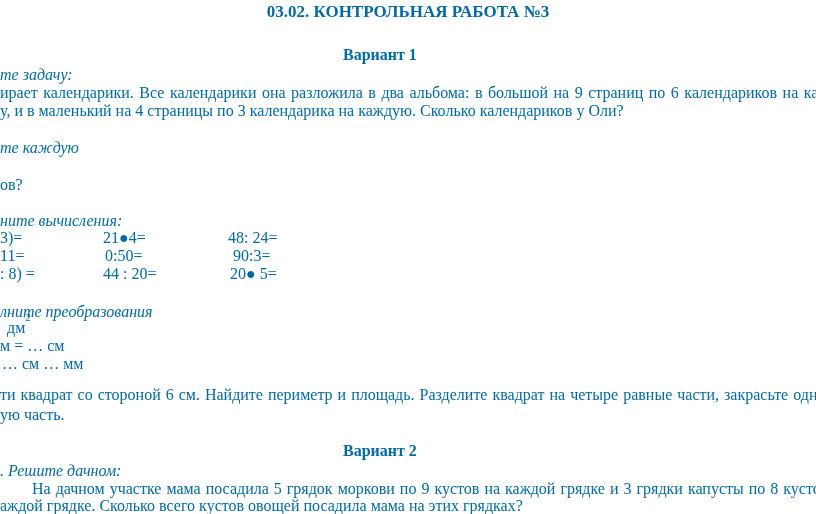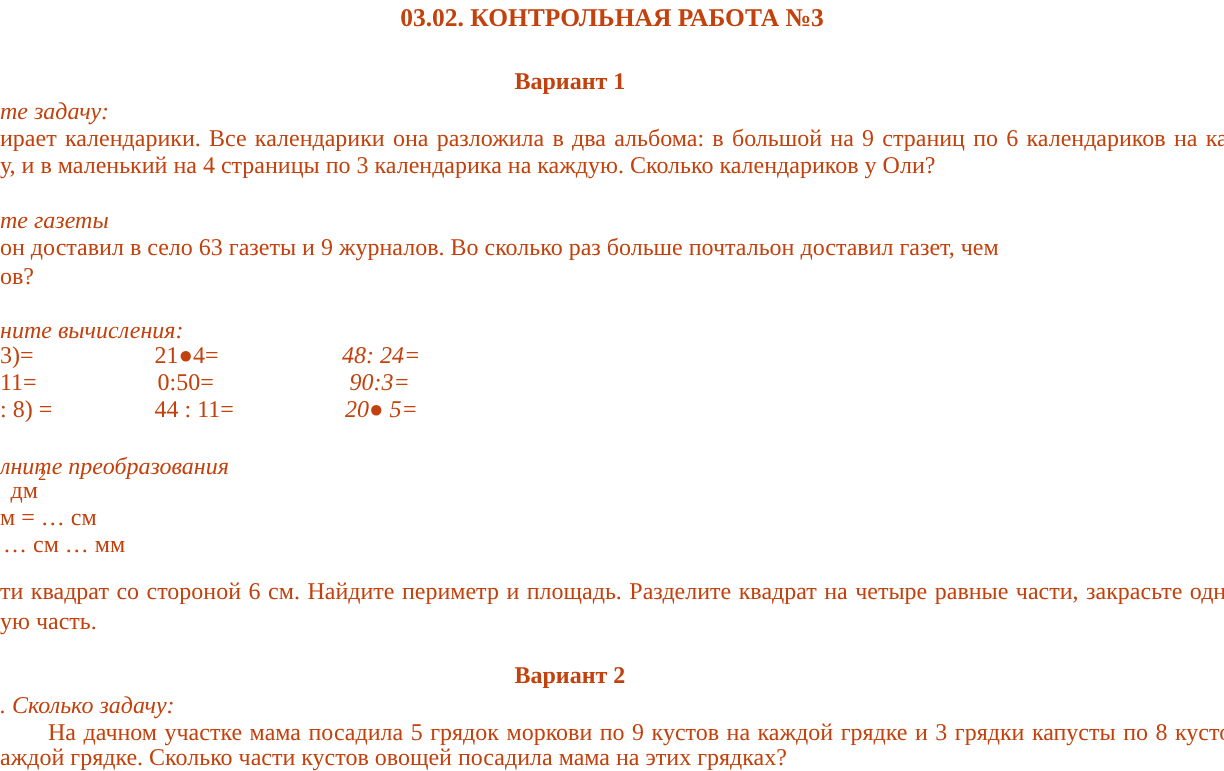--- a/index.html
+++ b/index.html
@@ -14,7 +14,7 @@
     background: #ffffff;
     overflow: hidden;
     font-family: "Liberation Serif", "DejaVu Serif", serif;
-    color: #c2410c;
+    color: #0369a1;
   }
   .line {
     position: absolute;

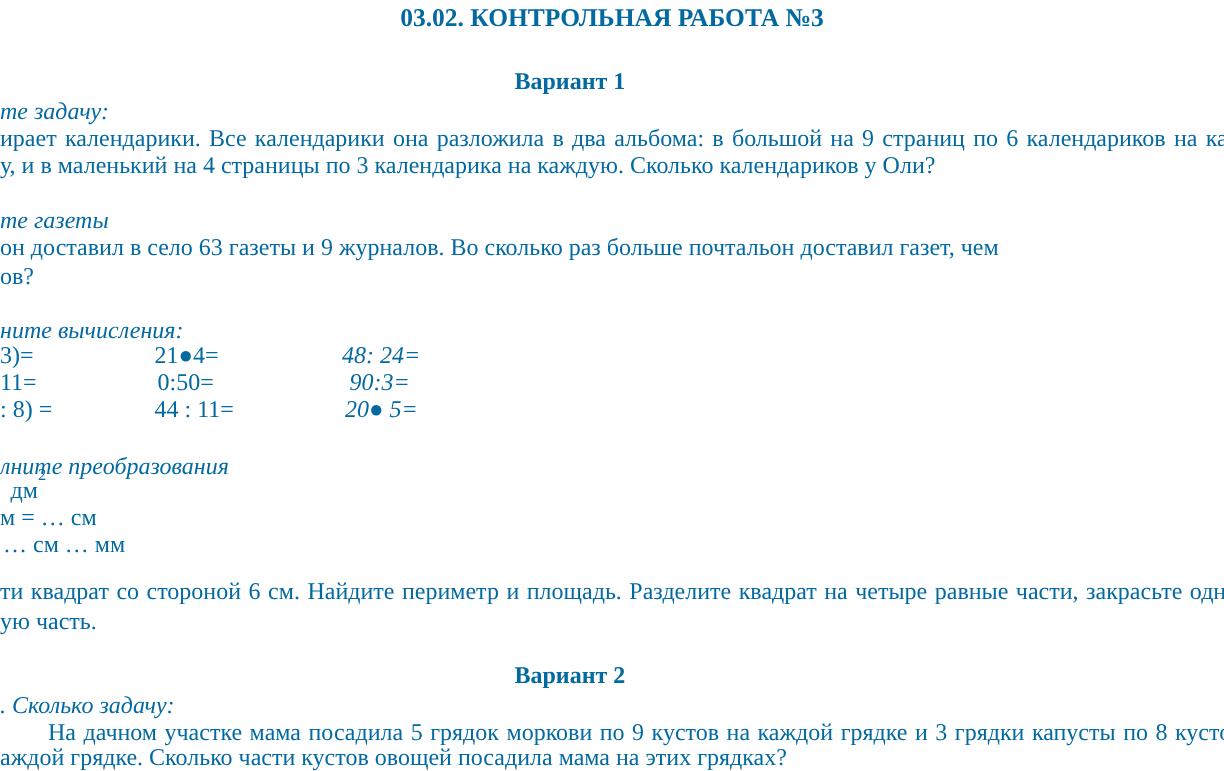--- a/index.html
+++ b/index.html
@@ -56,7 +56,7 @@
   <div class="line ws15" style="left:0; top:83px">ирает календарики. Все календарики она разложила в два альбома: в большой на 9 страниц по 6 календариков на каждую</div>
   <div class="line" style="left:0; top:101px">у, и в маленький на 4 страницы по 3 календарика на каждую. Сколько календариков у Оли?</div>
 
-  <div class="line italic" style="left:0; top:138px">те газеты</div>
+  <div class="line italic" style="left:0; top:138px">те каждую</div>
   <div class="line" style="left:0; top:156px">он доставил в село 63 газеты и 9 журналов. Во сколько раз больше почтальон доставил газет, чем</div>
   <div class="line" style="left:0; top:175px">ов?</div>
 

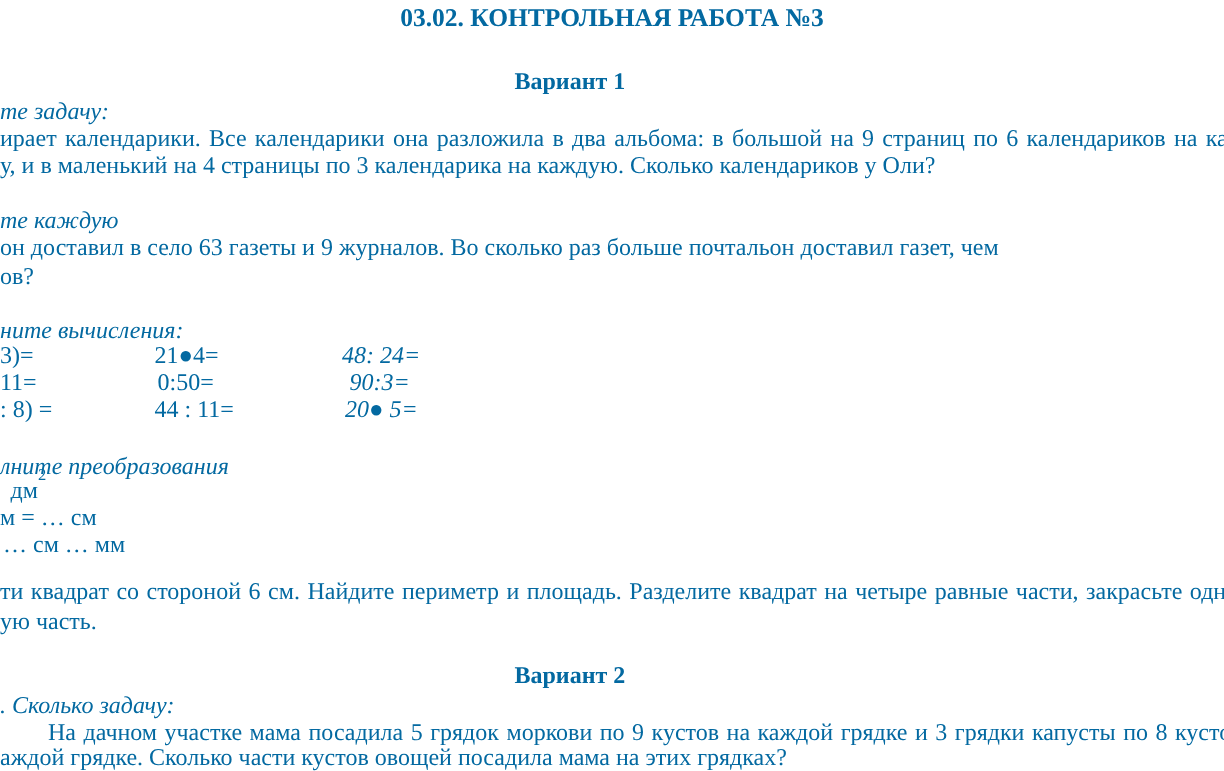--- a/index.html
+++ b/index.html
@@ -57,7 +57,6 @@
   <div class="line" style="left:0; top:101px">у, и в маленький на 4 страницы по 3 календарика на каждую. Сколько календариков у Оли?</div>
 
   <div class="line italic" style="left:0; top:138px">те каждую</div>
-  <div class="line" style="left:0; top:156px">он доставил в село 63 газеты и 9 журналов. Во сколько раз больше почтальон доставил газет, чем</div>
   <div class="line" style="left:0; top:175px">ов?</div>
 
   <div class="line italic" style="left:0; top:211px">ните вычисления:</div>

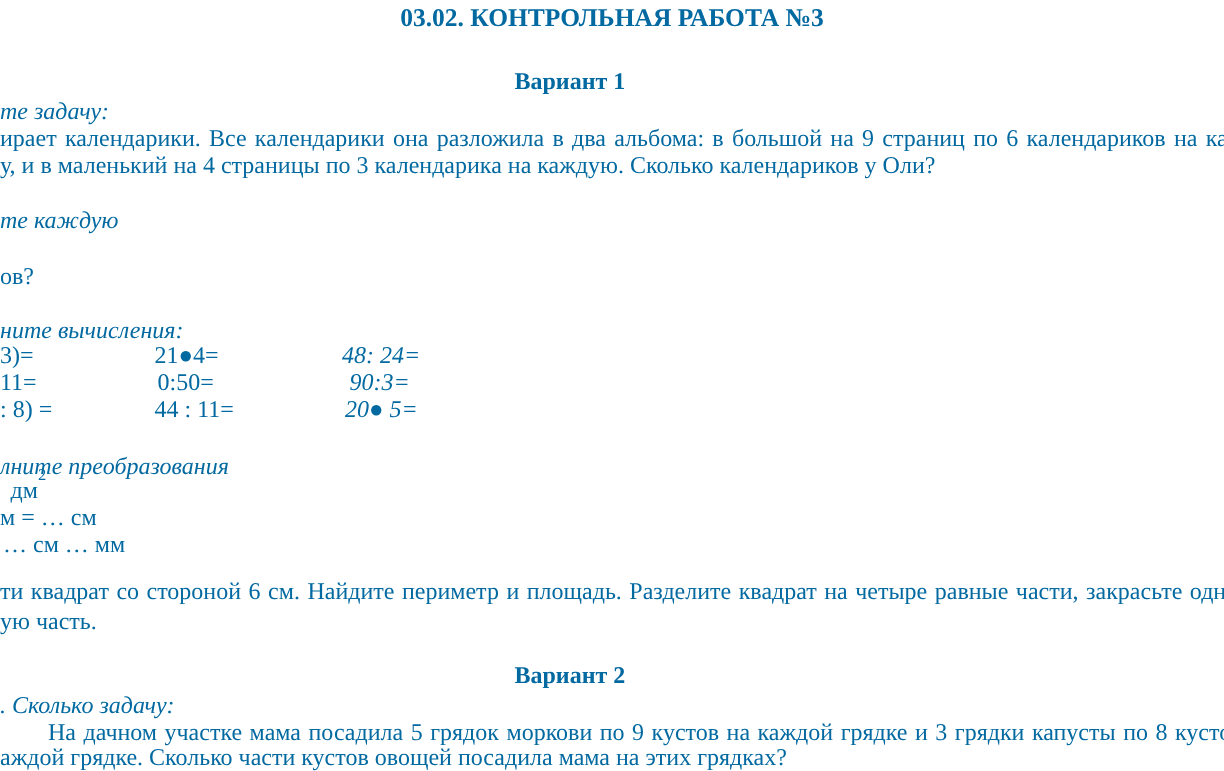--- a/index.html
+++ b/index.html
@@ -32,7 +32,7 @@
   .calc-cell { position: absolute; white-space: nowrap; font-size: 16px; }
   .c1 { left: 0; }
   .c2 { left: 103px; }
-  .c3 { left: 228px; font-style: italic; }
+  .c3 { left: 228px; }
   .r2 .c2 { left: 105px; }
   .r2 .c3 { left: 233px; text-align: center; }
   .r3 .c3 { left: 230px; }

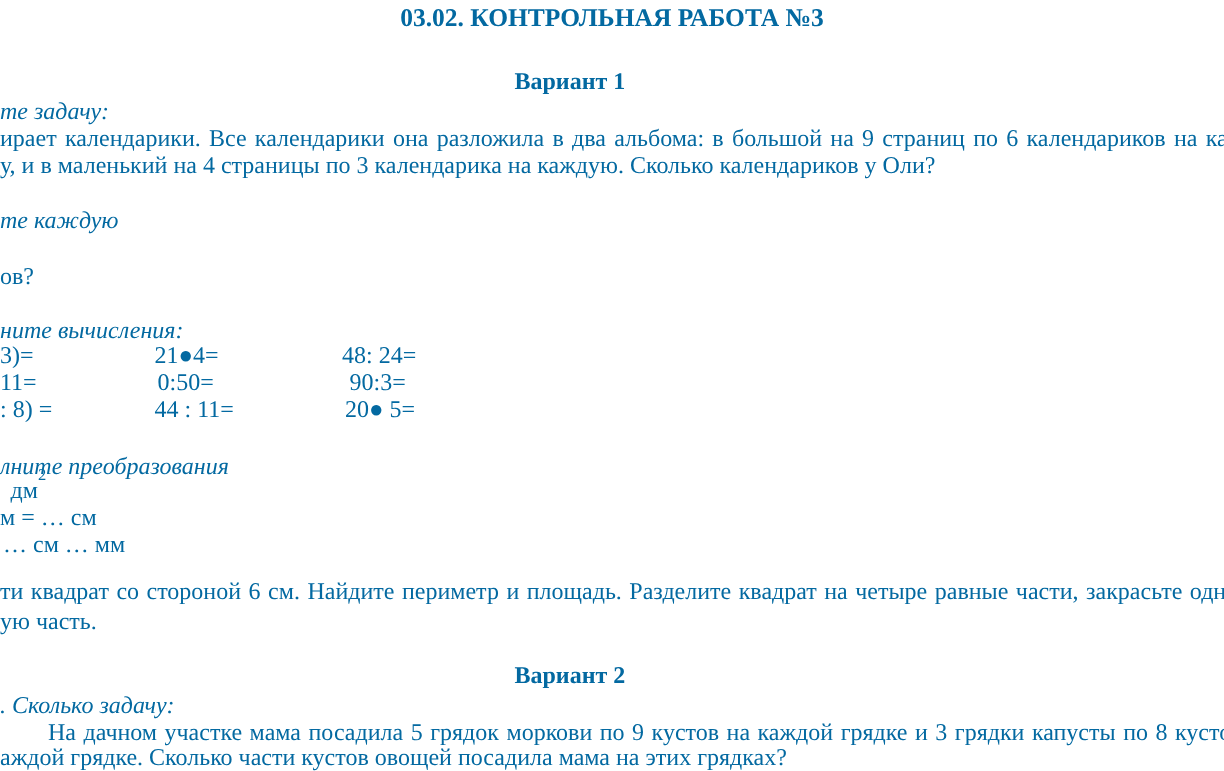--- a/index.html
+++ b/index.html
@@ -73,7 +73,7 @@
   </div>
   <div class="calc-row r3" style="top:265px">
     <span class="calc-cell c1">: 8) =</span>
-    <span class="calc-cell c2">44 : 11=</span>
+    <span class="calc-cell c2">44 : 20=</span>
     <span class="calc-cell c3">20● 5=</span>
   </div>
 

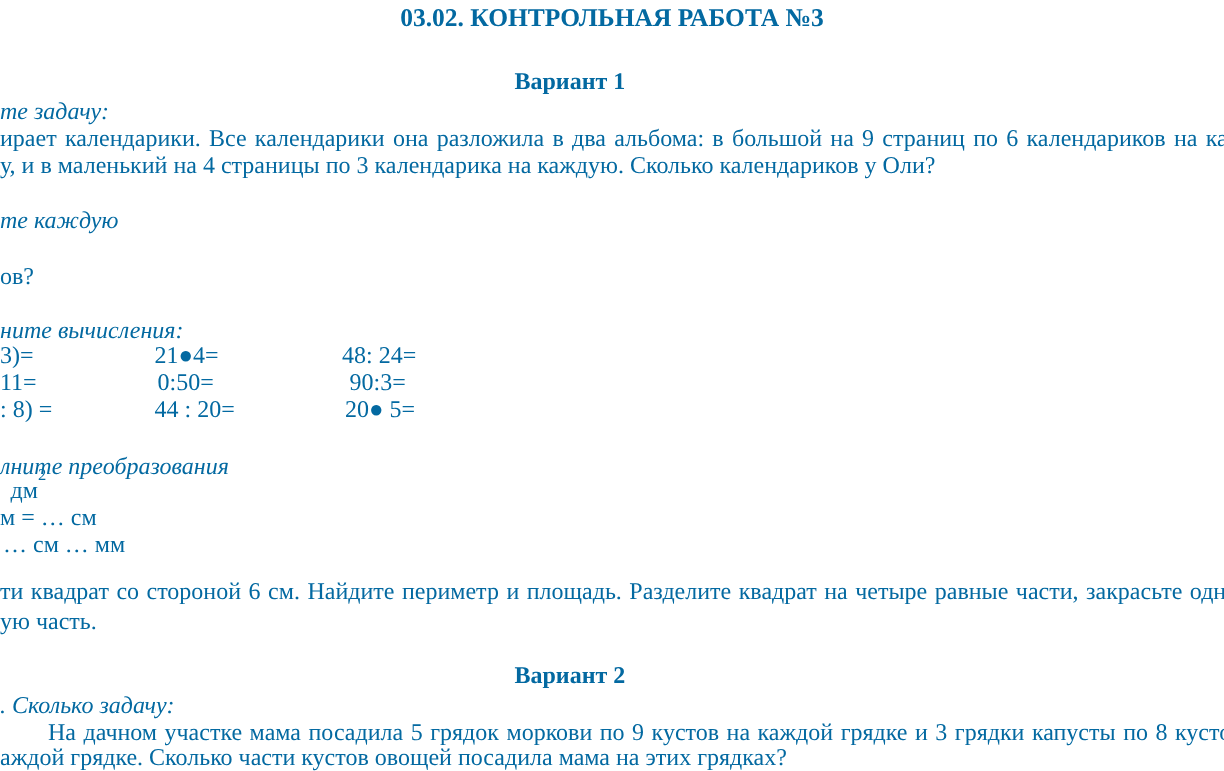--- a/index.html
+++ b/index.html
@@ -89,7 +89,7 @@
 
   <div class="line bold" style="left:343px; top:441px">Вариант 2</div>
 
-  <div class="line italic" style="left:0; top:461px">. Сколько задачу:</div>
+  <div class="line italic" style="left:0; top:461px">. Решите дачном:</div>
   <div class="line ws10" style="left:32px; top:479px">На дачном участке мама посадила 5 грядок моркови по 9 кустов на каждой грядке и 3 грядки капусты по 8 кустов на</div>
   <div class="line" style="left:0; top:496px">аждой грядке. Сколько части кустов овощей посадила мама на этих грядках?</div>
 

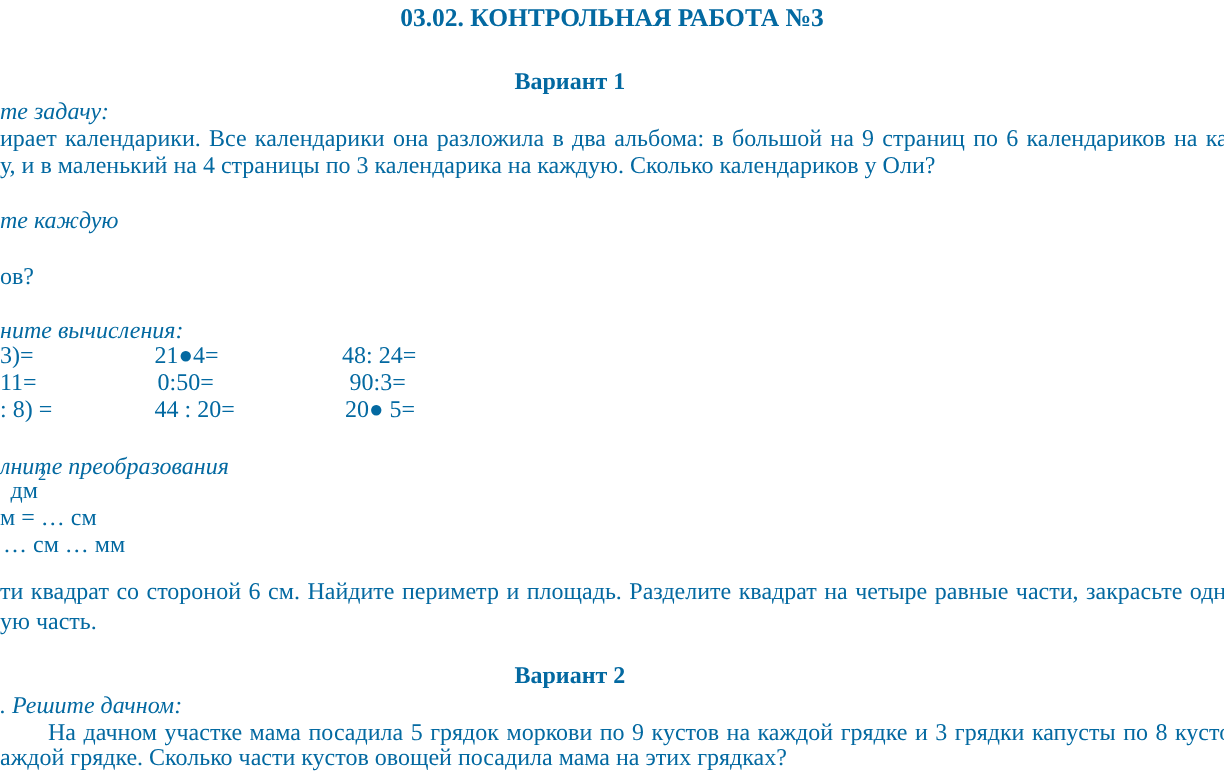--- a/index.html
+++ b/index.html
@@ -91,7 +91,7 @@
 
   <div class="line italic" style="left:0; top:461px">. Решите дачном:</div>
   <div class="line ws10" style="left:32px; top:479px">На дачном участке мама посадила 5 грядок моркови по 9 кустов на каждой грядке и 3 грядки капусты по 8 кустов на</div>
-  <div class="line" style="left:0; top:496px">аждой грядке. Сколько части кустов овощей посадила мама на этих грядках?</div>
+  <div class="line" style="left:0; top:496px">аждой грядке. Сколько всего кустов овощей посадила мама на этих грядках?</div>
 
 </div>
 

